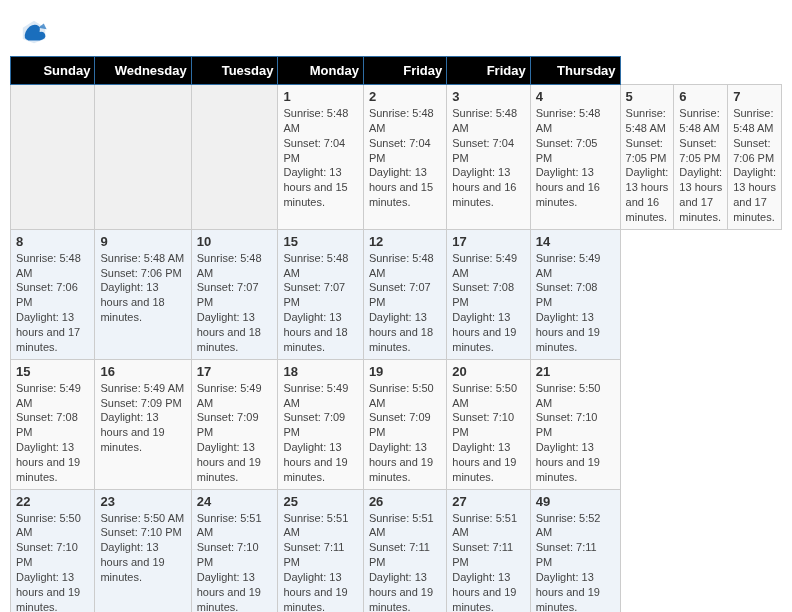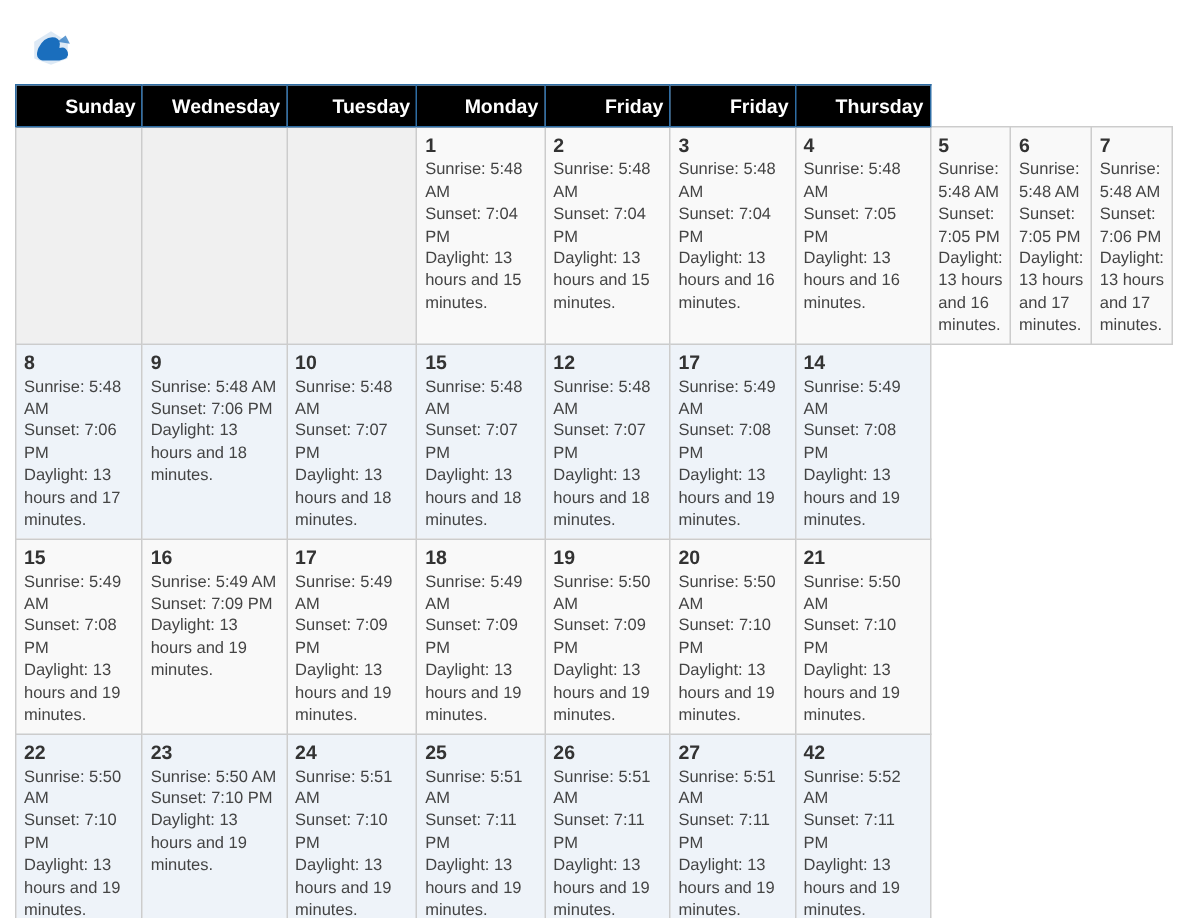--- a/index.html
+++ b/index.html
@@ -351,7 +351,7 @@
         </div>
       </td>
         <td>
-        <span class="day-number">42</span>
+        <span class="day-number">49</span>
         <div class="day-info">
           Sunrise: 5:52 AM<br>
           Sunset: 7:11 PM<br>

